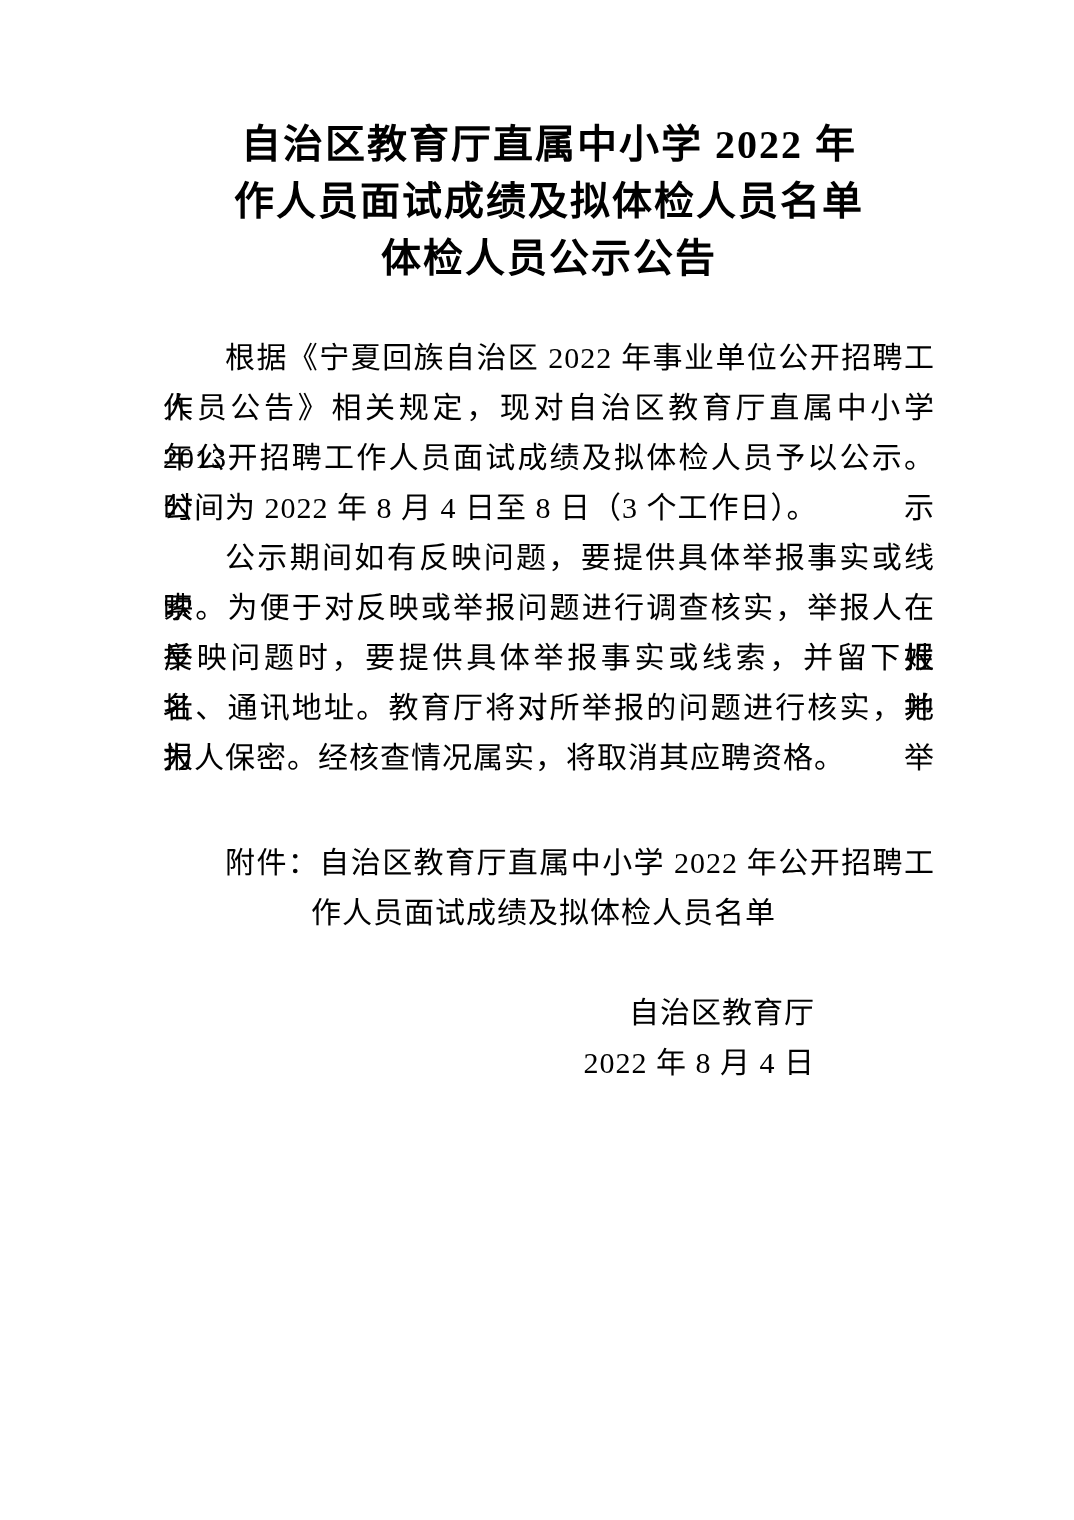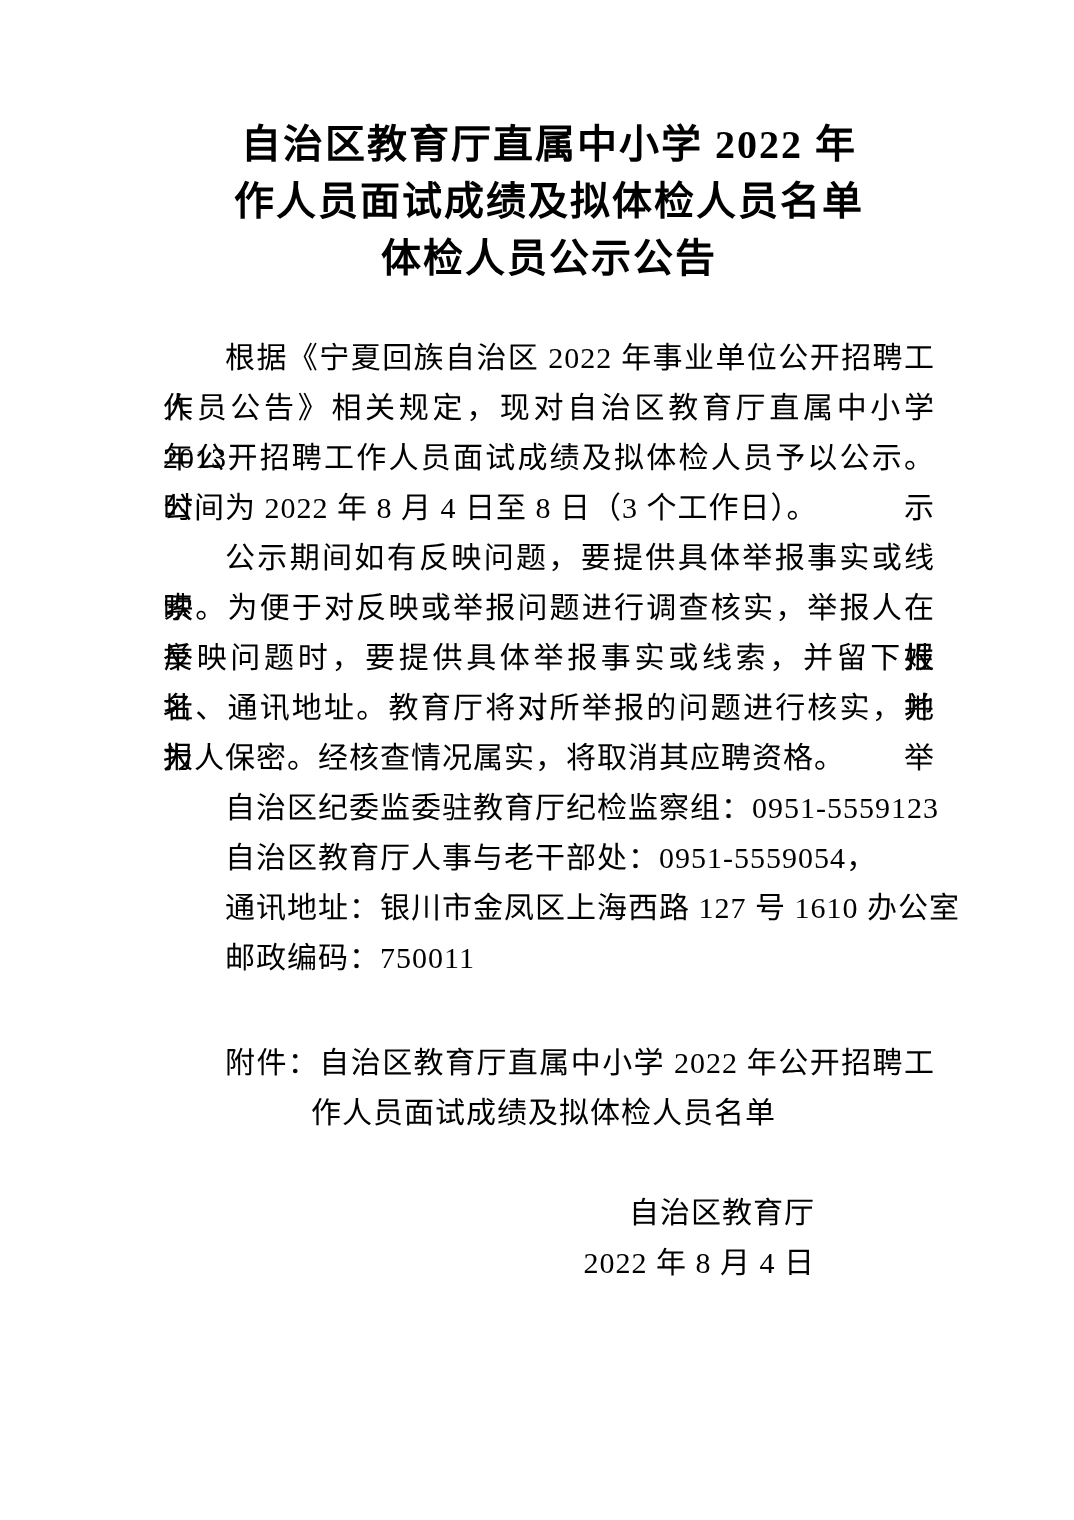--- a/index.html
+++ b/index.html
@@ -82,12 +82,6 @@
       <div class="line">报人保密。经核查情况属实，将取消其应聘资格。</div>
     </div>
 
-    <div>
-      <div class="line ind">自治区纪委监委驻教育厅纪检监察组：0951-5559123</div>
-      <div class="line ind">自治区教育厅人事与老干部处：0951-5559054，</div>
-      <div class="line ind">通讯地址：银川市金凤区上海西路 127 号 1610 办公室</div>
-      <div class="line ind">邮政编码：750011</div>
-    </div>
 
     <div class="attachment-block">
       <div class="line jl ind">附件：自治区教育厅直属中小学 2022 年公开招聘工</div>

